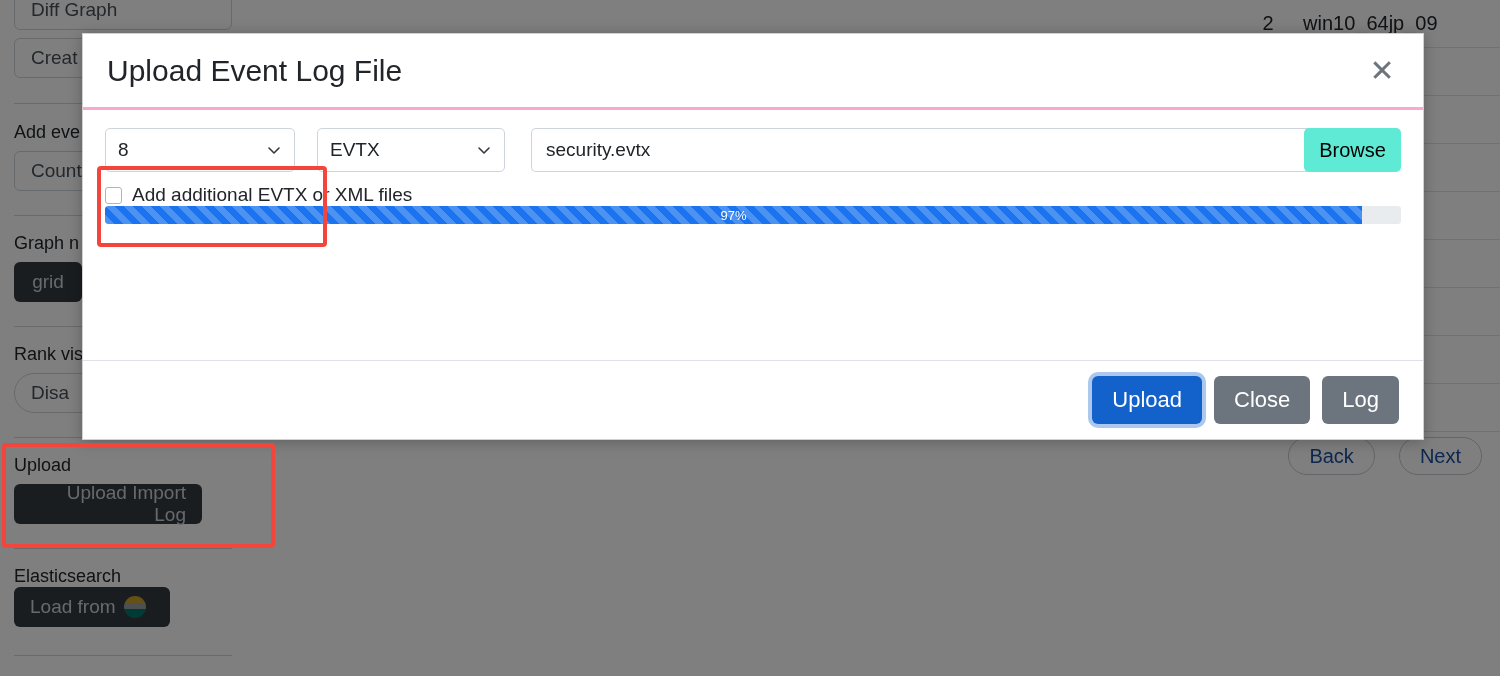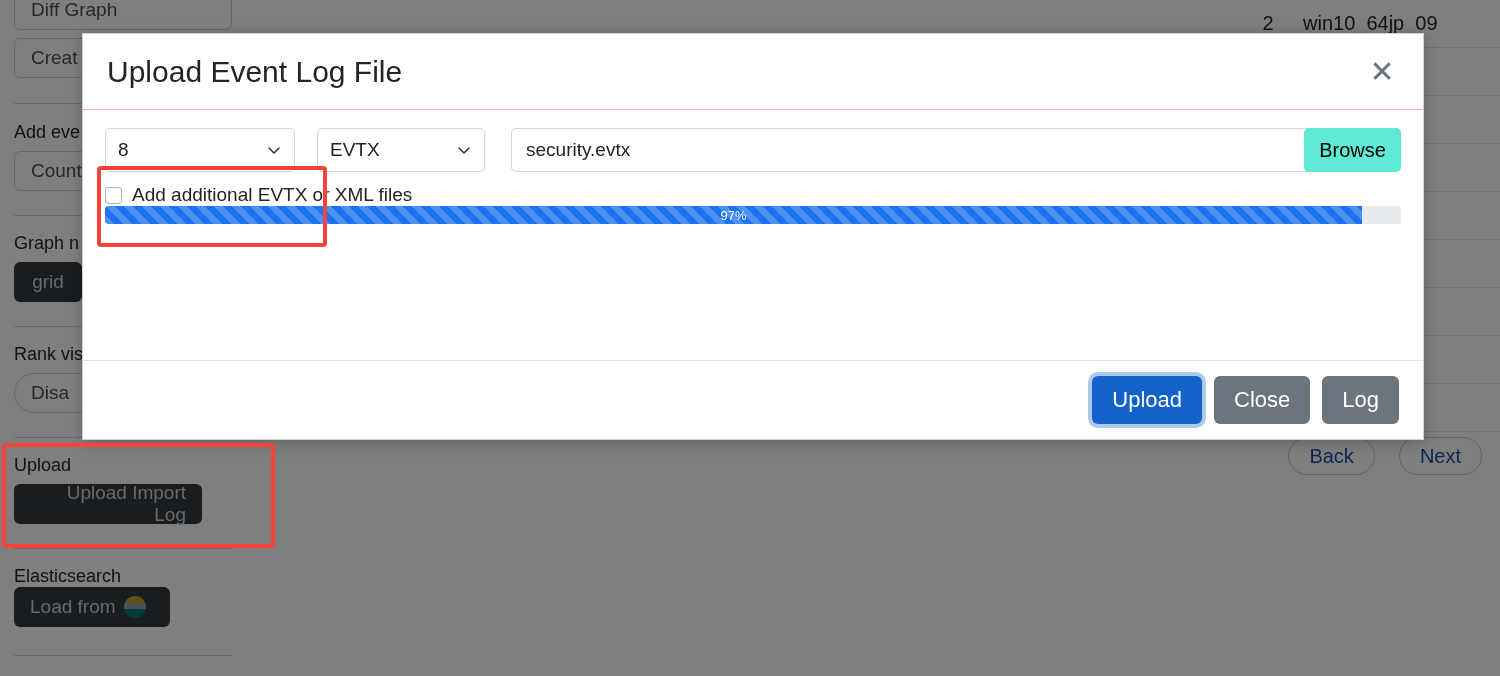--- a/index.html
+++ b/index.html
@@ -58,7 +58,7 @@
     display:flex;flex-direction:column;
   }
   .m-head{
-    height:76px;flex:0 0 auto;border-bottom:1px solid #f9a8d4;
+    height:76px;flex:0 0 auto;border-bottom:3px solid #f9a8d4;
     display:flex;align-items:center;padding:0 24px;box-sizing:border-box;
   }
   .m-title{font-size:30px;color:#212529;font-weight:400;flex:1;}

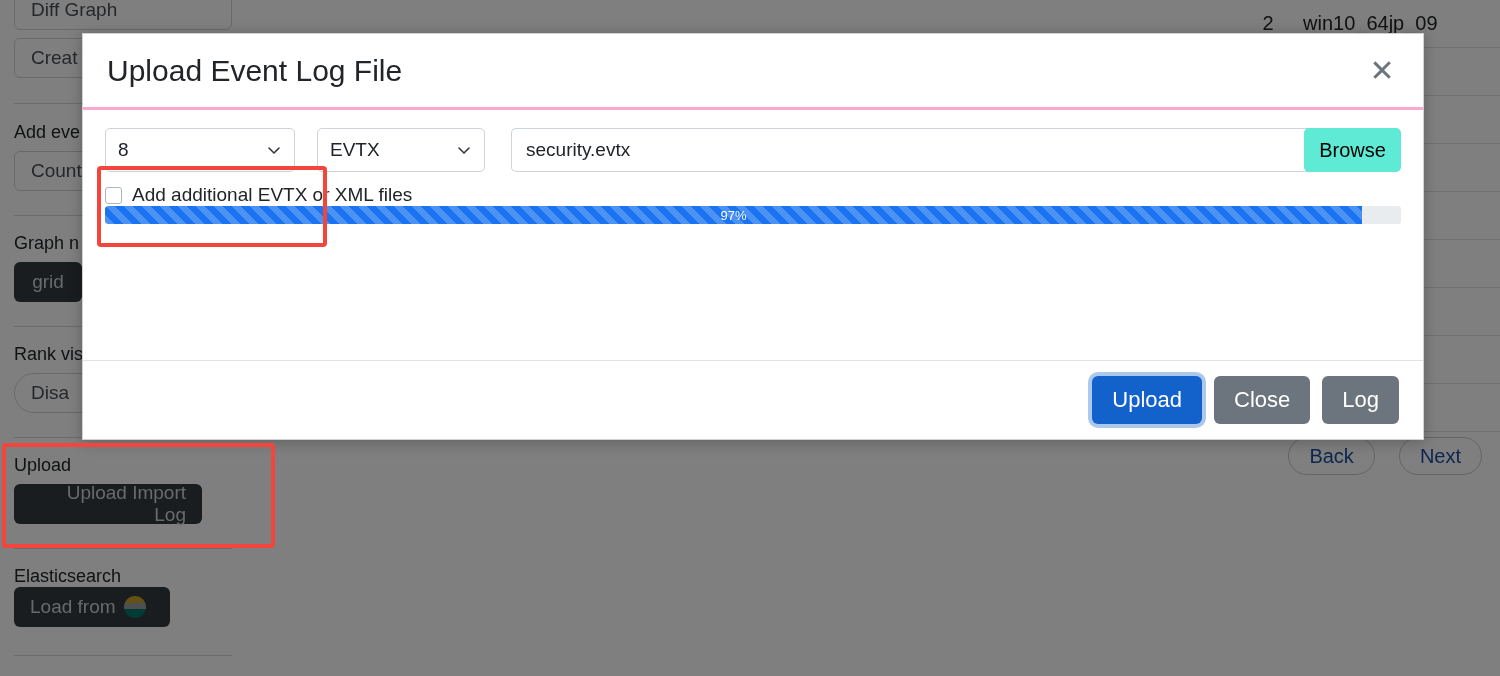--- a/index.html
+++ b/index.html
@@ -80,7 +80,7 @@
   .chev{width:16px;height:16px;flex:0 0 auto;}
   .chev svg{display:block;}
   #sel-count{width:190px;}
-  #sel-format{width:168px;margin-left:22px;}
+  #sel-format{width:188px;margin-left:22px;}
   #file-input{
     box-sizing:border-box;flex:1;height:44px;margin-left:26px;
     border:1px solid #ced4da;border-right:0;border-radius:5px 0 0 5px;background:#fff;

